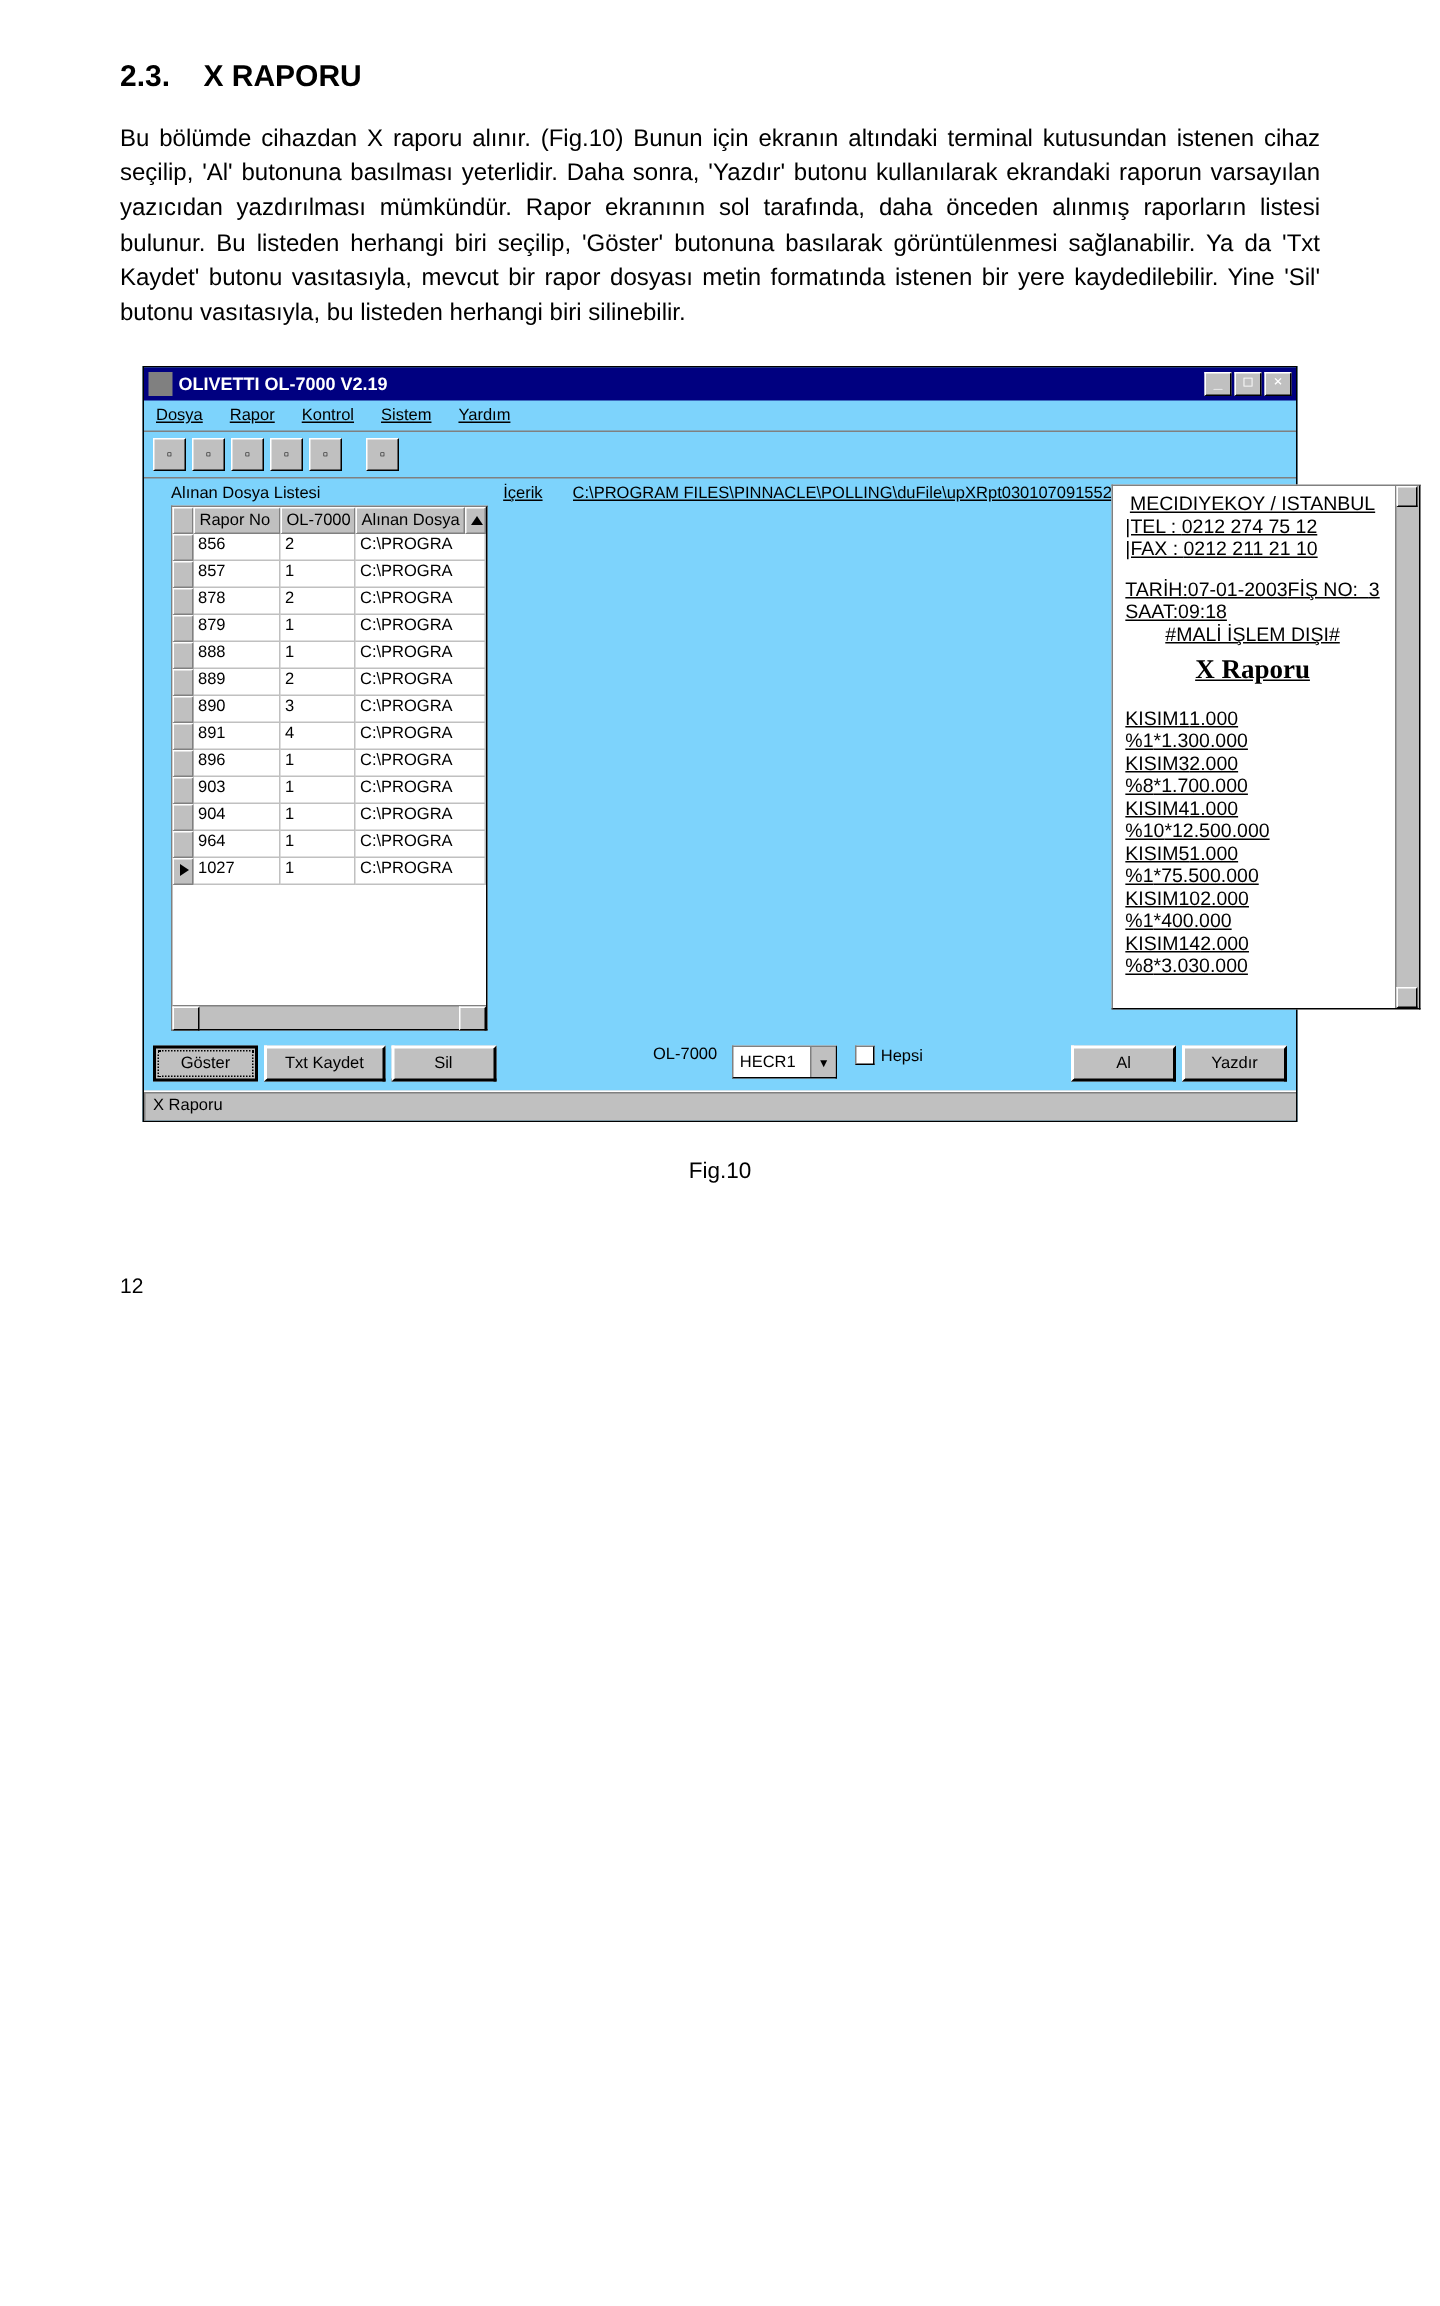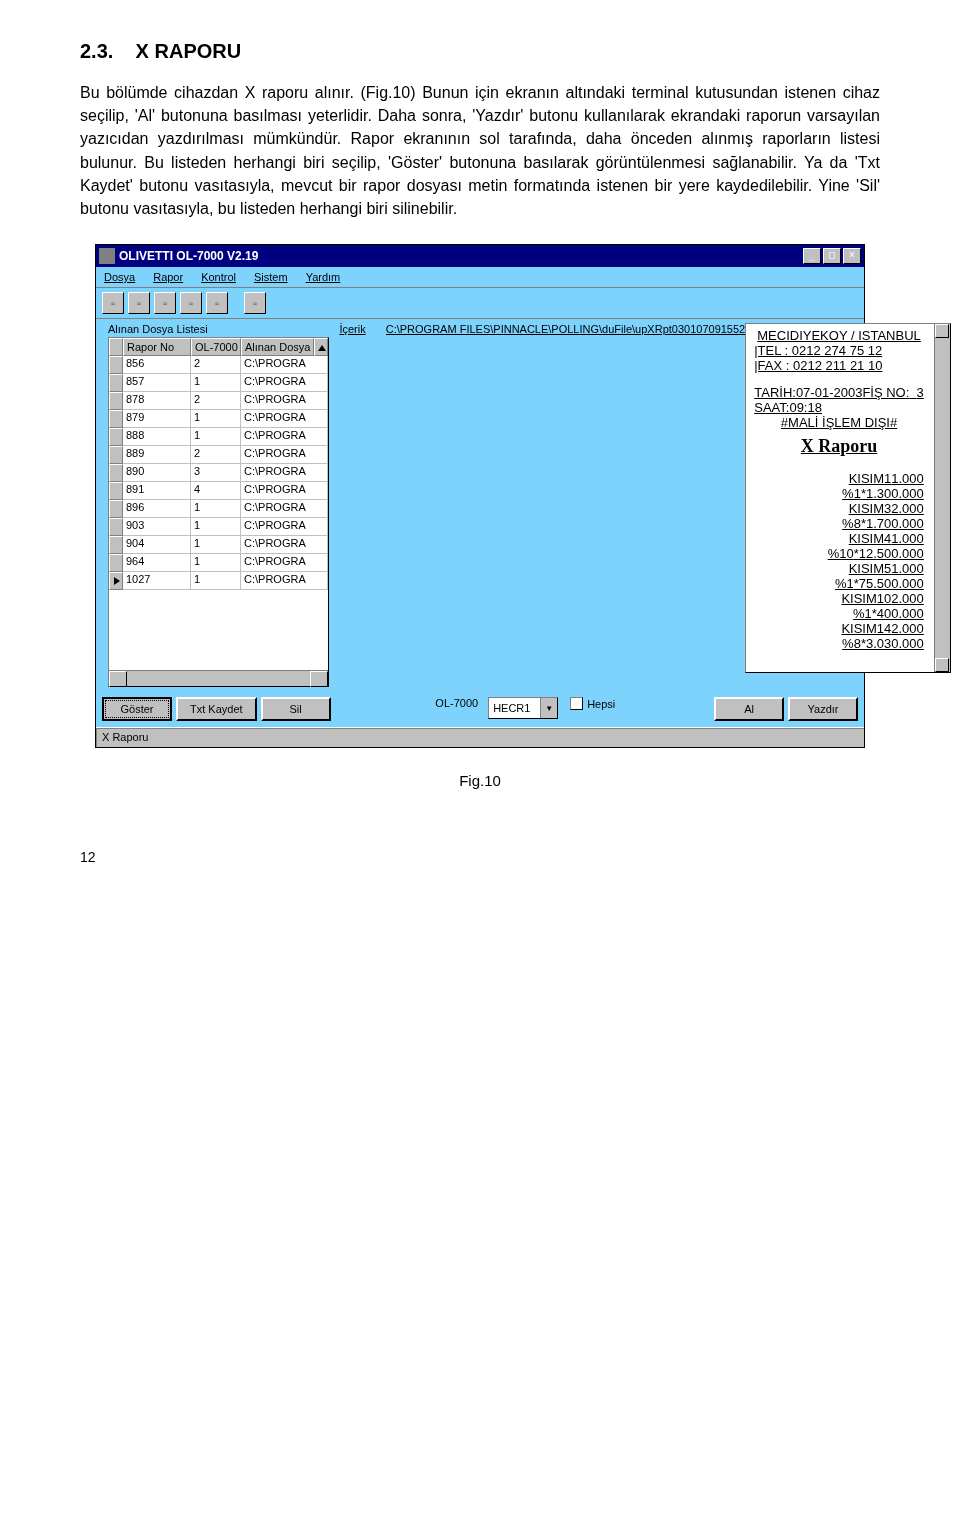--- a/index.html
+++ b/index.html
@@ -15,7 +15,7 @@
   .menubar span { text-decoration: underline; text-decoration-color:#000; }
   .toolbar { display:flex; gap:4px; padding:4px 6px; border-bottom:1px solid #808080; }
   .tool-btn { width:22px; height:22px; background:#c0c0c0; border:1px solid #000; border-top-color:#fff; border-left-color:#fff; font-size:10px; display:flex;align-items:center;justify-content:center; }
-  .content-row { display:flex; padding:4px 0; gap:10px;margin-left:12px; }
+  .content-row { display:flex; padding:4px 18px; gap:10px; }
   .left-pane { width: 230px; display:flex; flex-direction:column; }
   .pane-label { font-size:11px; margin-bottom:2px; }
   .grid-wrap { border:1px solid #000; border-top-color:#808080; border-left-color:#808080; background:#fff; height: 350px; display:flex; flex-direction:column;}

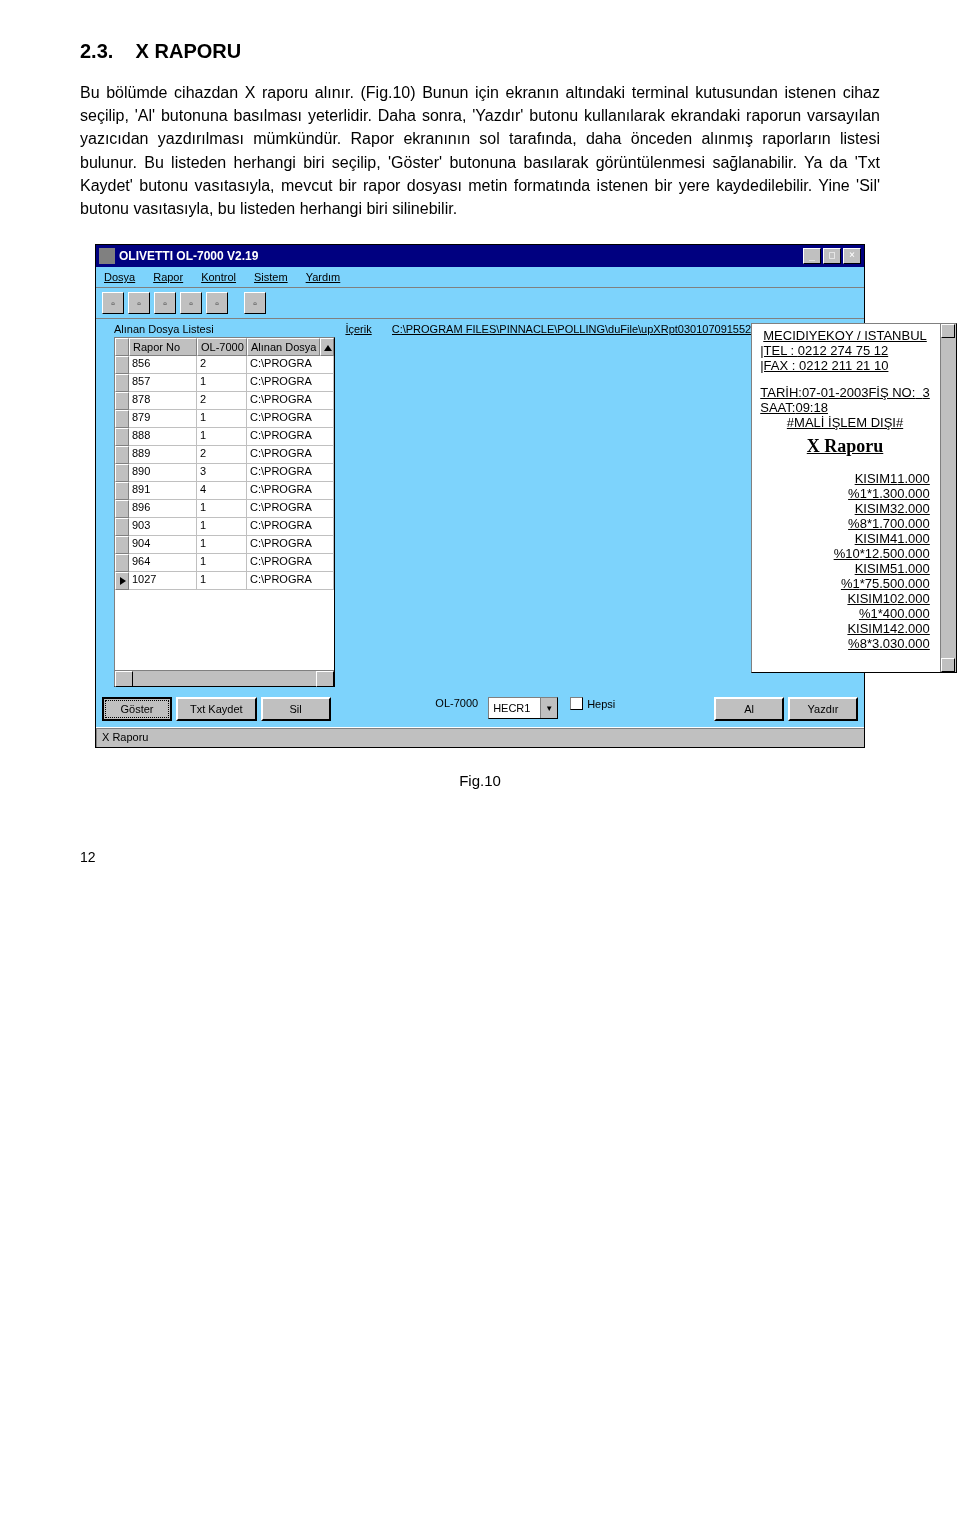--- a/index.html
+++ b/index.html
@@ -23,7 +23,7 @@
   .grid-head .gcell { background:#c0c0c0; border:1px solid #fff; border-bottom-color:#808080; border-right-color:#808080; padding:2px 3px; }
   .gcell { border-bottom:1px solid #c0c0c0; border-right:1px solid #c0c0c0; padding:1px 3px; height:18px; overflow:hidden; white-space:nowrap; }
   .gcell.sel { width:14px; background:#c0c0c0; border:1px solid #fff; border-bottom-color:#808080; border-right-color:#808080; }
-  .gc1 { width:68px; } .gc2 { width:50px; } .gc3 { flex:1; }
+  .gc1 { width:58px; } .gc2 { width:50px; } .gc3 { flex:1; }
   .gcell.hdr-up { width:14px; }
   .grid-body { flex:1; overflow:hidden; }
   .hscroll { height:16px; background:#c0c0c0; border-top:1px solid #808080; position:relative; }

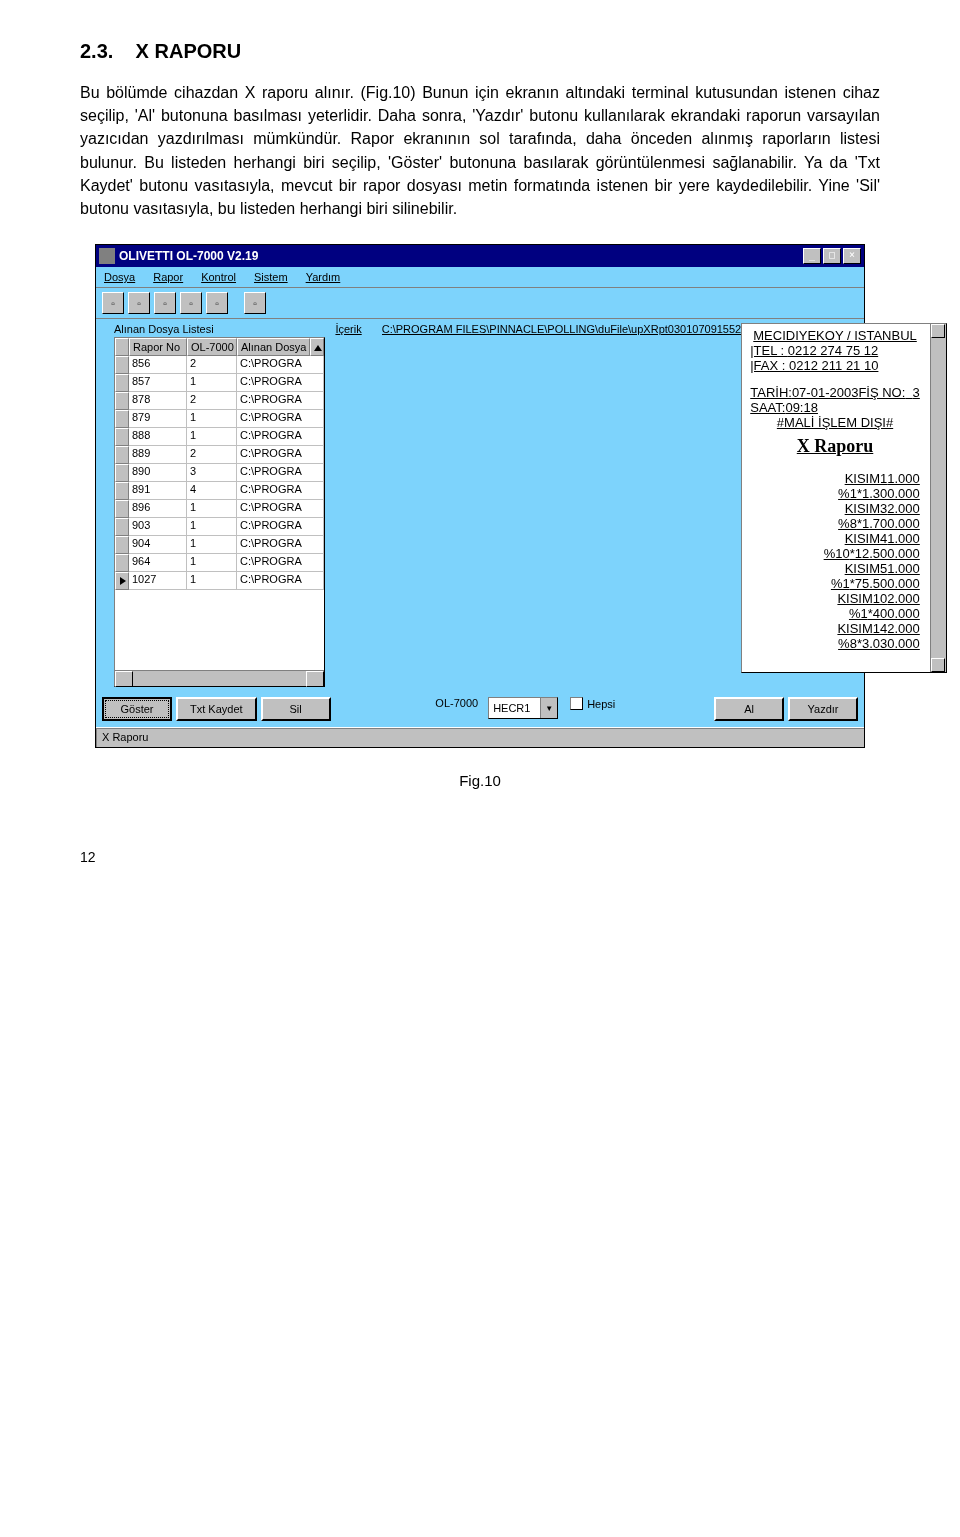--- a/index.html
+++ b/index.html
@@ -36,7 +36,7 @@
   .content-box .vscroll { position:absolute; right:0; top:0; bottom:0; width:16px; background:#c0c0c0; border-left:1px solid #808080; }
   .vscroll .arrow { width:14px;height:14px;background:#c0c0c0;border:1px solid #000;border-top-color:#fff;border-left-color:#fff;position:absolute; }
   .vscroll .arrow.up{top:0;} .vscroll .arrow.dn{bottom:0;}
-  .report-line { display:flex; justify-content:flex-end; white-space:pre; }
+  .report-line { display:flex; justify-content:flex-start; white-space:pre; }
   .report-center { text-align:center; font-weight:bold; font-size:18px; font-family:"Times New Roman",serif; margin:6px 0; }
   .report-small { font-size:13px; }
   .button-row { display:flex; gap:4px; padding:6px; align-items:flex-start; }

